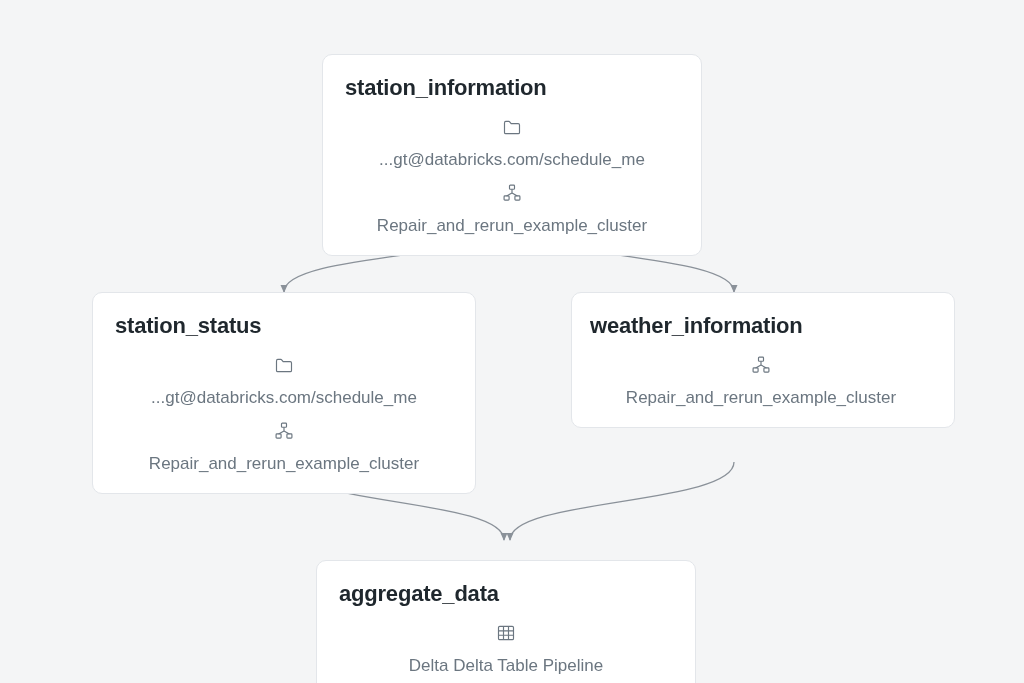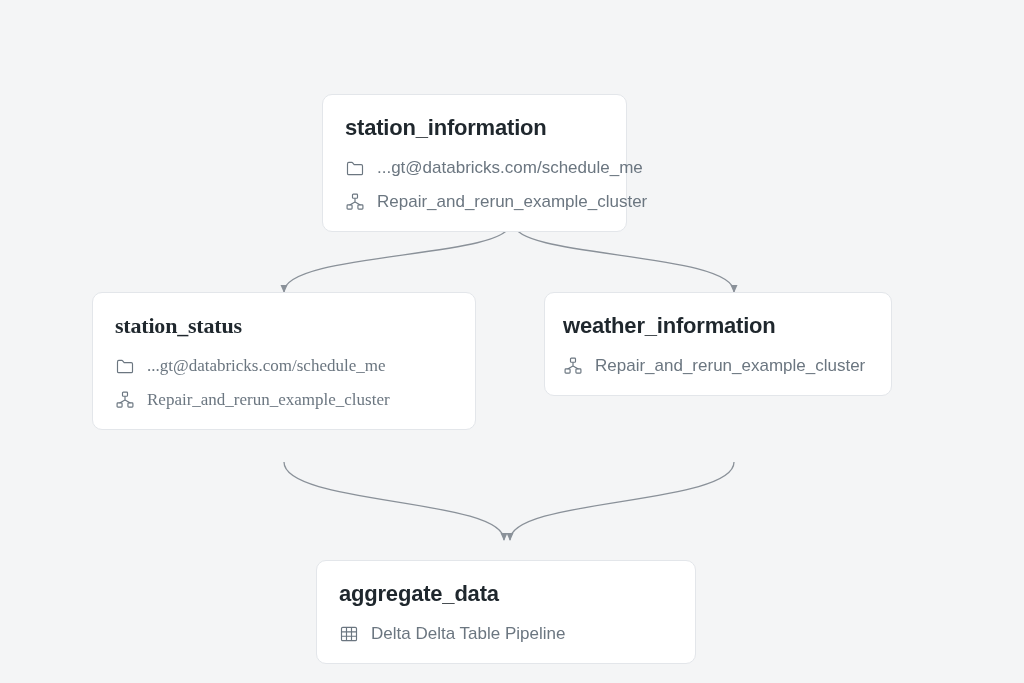--- a/index.html
+++ b/index.html
@@ -68,7 +68,7 @@
     white-space: nowrap;
   }
   
-  #node-station-information { left: 322px; top: 54px;  width: 305px; margin-top: 40px; }
+  #node-station-information { left: 322px; top: 54px;  width: 380px; }
   #node-station-status      { left: 92px;  top: 292px; width: 384px; font-family: Liberation Serif, serif; }
   #node-weather-information { left: 544px; top: 292px; width: 348px; padding-left: 18px; }
   #node-aggregate-data      { left: 316px; top: 560px; width: 380px; }

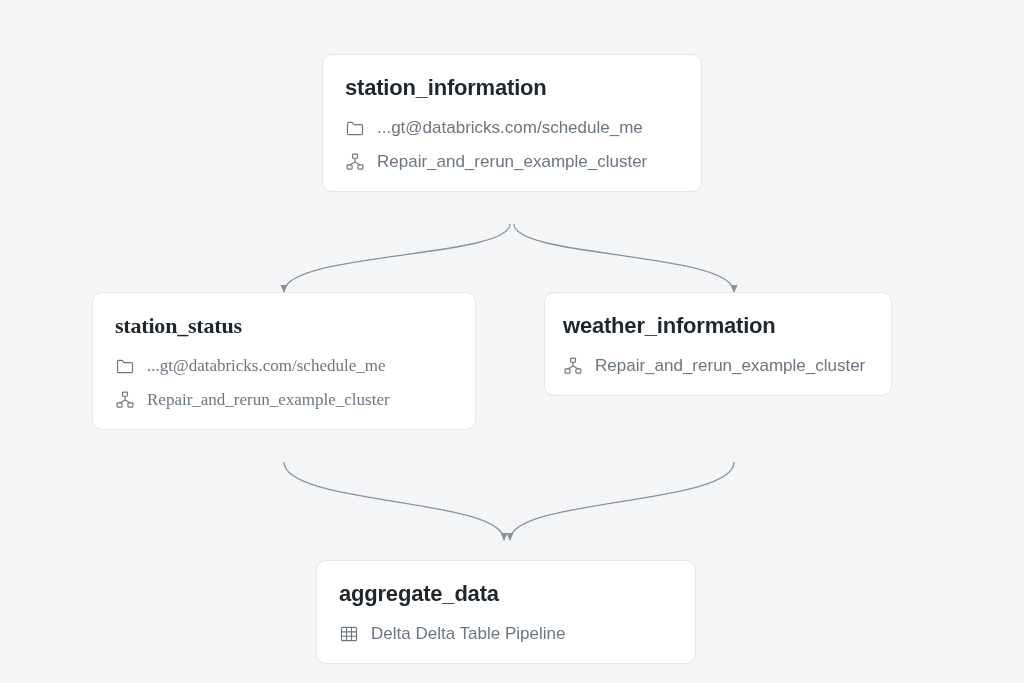--- a/index.html
+++ b/index.html
@@ -47,6 +47,7 @@
     font-size: 17px;
     line-height: 1.3;
     margin-top: 12px;
+    flex-direction: column;
   }
   .node-row .icon {
     flex: 0 0 auto;

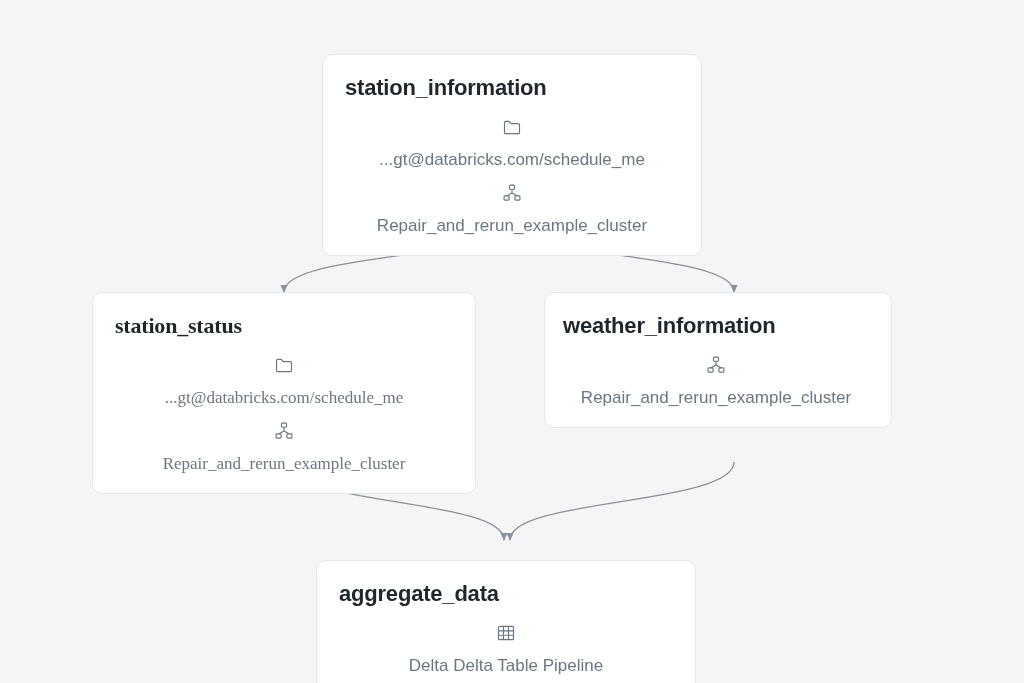--- a/index.html
+++ b/index.html
@@ -70,7 +70,7 @@
   }
   
   #node-station-information { left: 322px; top: 54px;  width: 380px; }
-  #node-station-status      { left: 92px;  top: 292px; width: 384px; font-family: Liberation Serif, serif; }
+  #node-station-status      { left: 92px;  top: 292px; width: 384px; }
   #node-weather-information { left: 544px; top: 292px; width: 348px; padding-left: 18px; }
   #node-aggregate-data      { left: 316px; top: 560px; width: 380px; }
 </style>

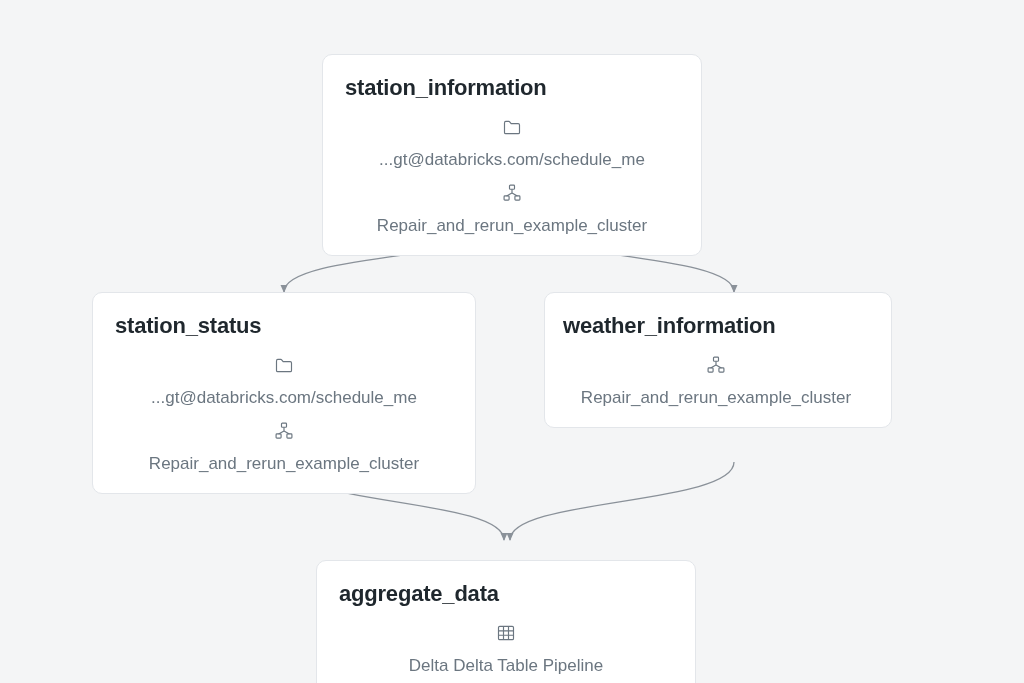--- a/index.html
+++ b/index.html
@@ -71,7 +71,7 @@
   
   #node-station-information { left: 322px; top: 54px;  width: 380px; }
   #node-station-status      { left: 92px;  top: 292px; width: 384px; }
-  #node-weather-information { left: 544px; top: 292px; width: 348px; padding-left: 18px; }
+  #node-weather-information { left: 571px; top: 292px; width: 384px; padding-left: 18px; }
   #node-aggregate-data      { left: 316px; top: 560px; width: 380px; }
 </style>
 </head>

